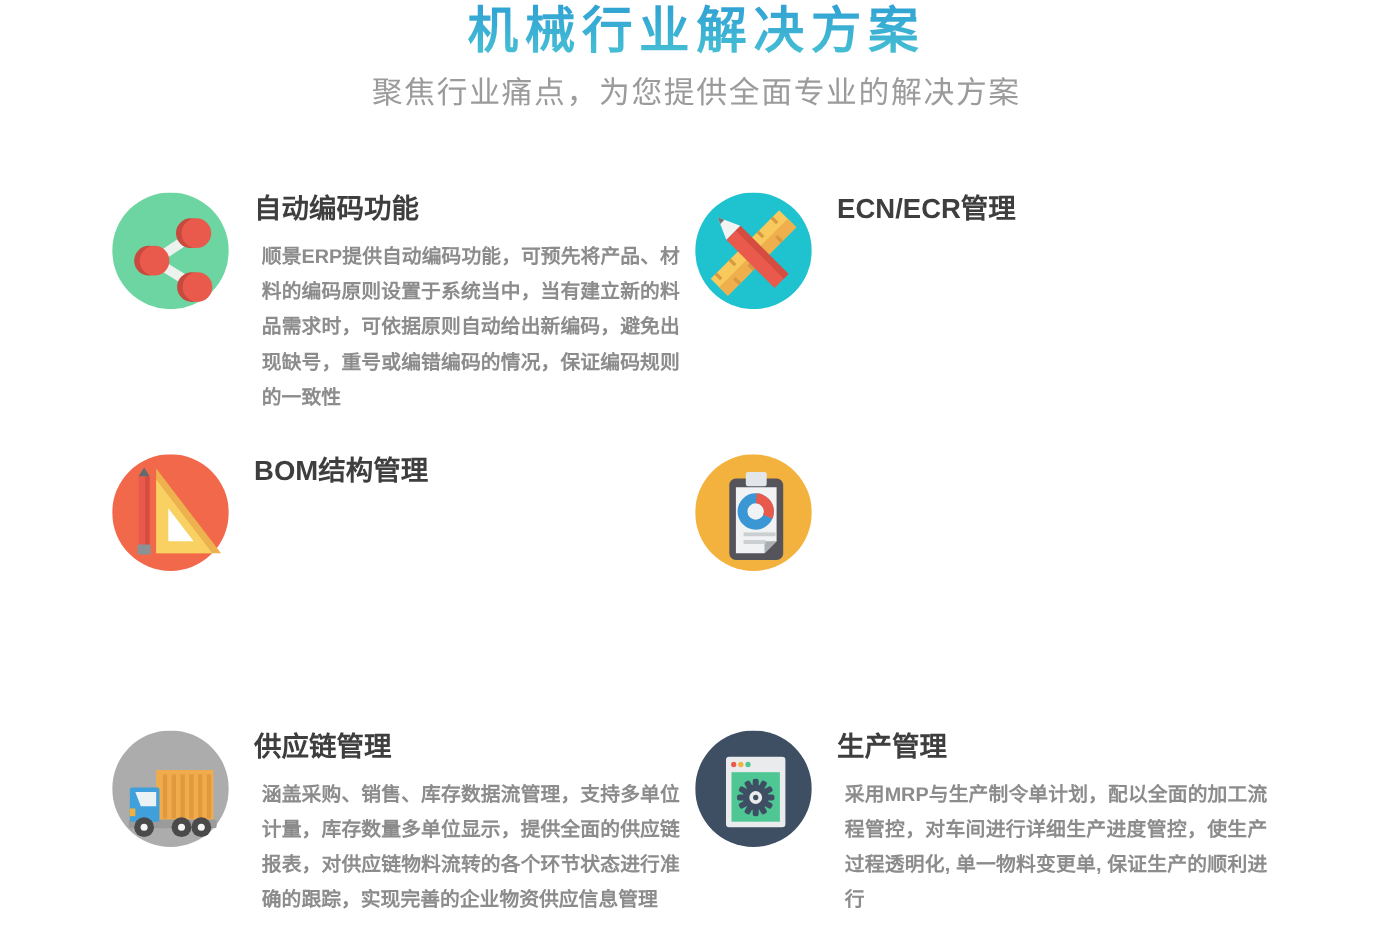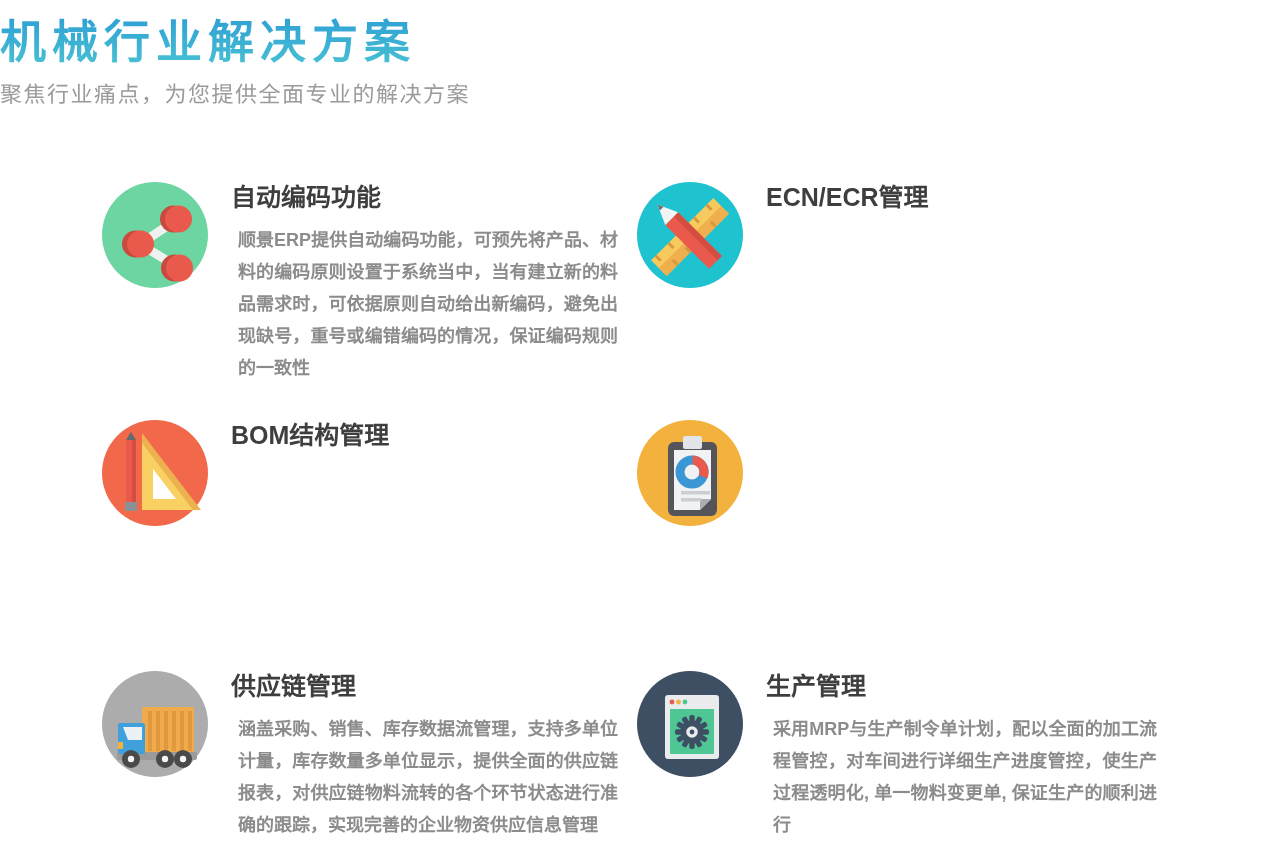--- a/index.html
+++ b/index.html
@@ -8,7 +8,7 @@
     font-family:"Liberation Sans","DejaVu Sans",sans-serif;
     -webkit-font-smoothing:antialiased;
   }
-  .page-header{padding-top:14px;}
+  .page-header{text-align:center;}
   .page-title{
     display:inline-block;margin:0;
     font-size:46px;font-weight:800;letter-spacing:6px;line-height:1.25;

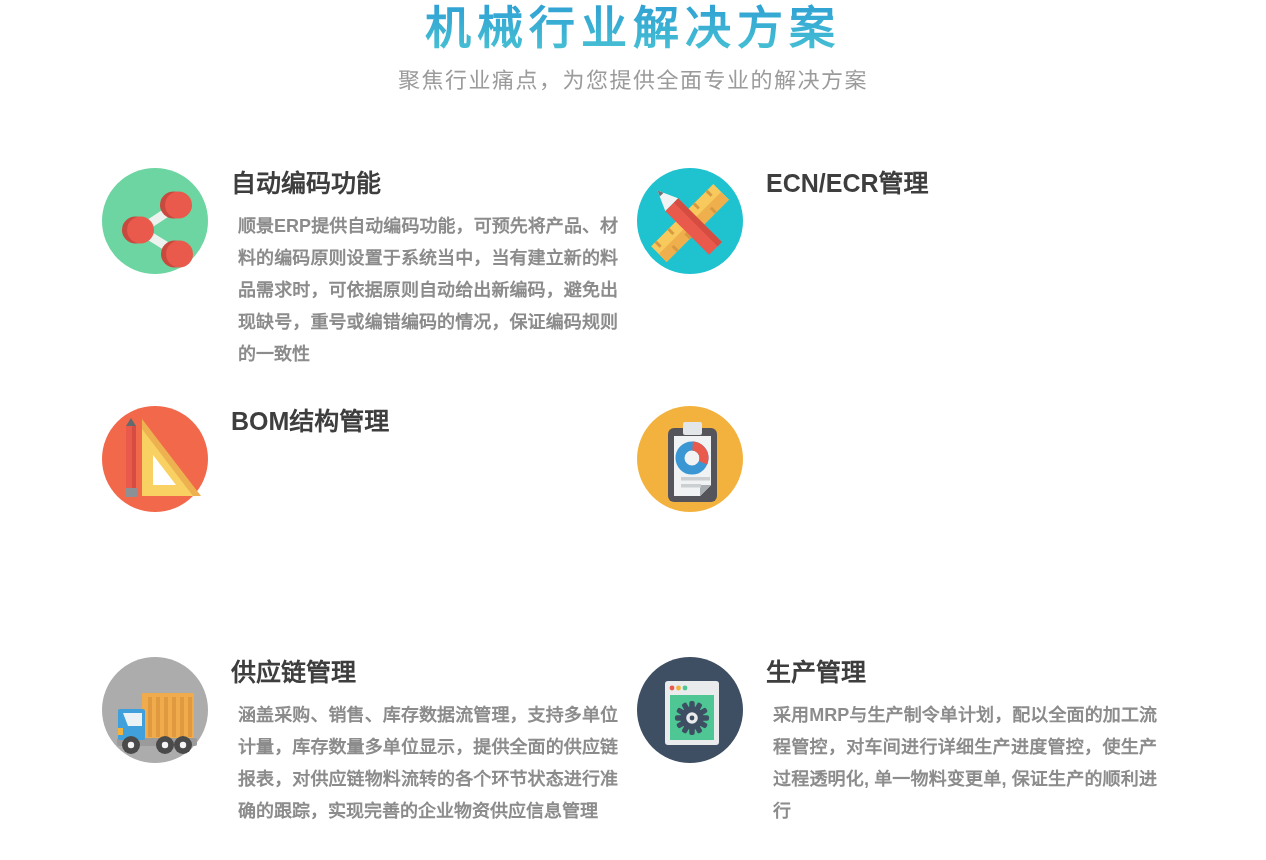--- a/index.html
+++ b/index.html
@@ -17,7 +17,7 @@
     color:#35A7D3;-webkit-text-fill-color:transparent;
   }
   .page-subtitle{
-    margin:10px 0 7px;font-size:22px;letter-spacing:1.5px;
+    margin:10px 0 7px;font-size:28px;letter-spacing:1.5px;
     color:#9B9B9B;font-weight:400;line-height:1.2;
   }
   .features{

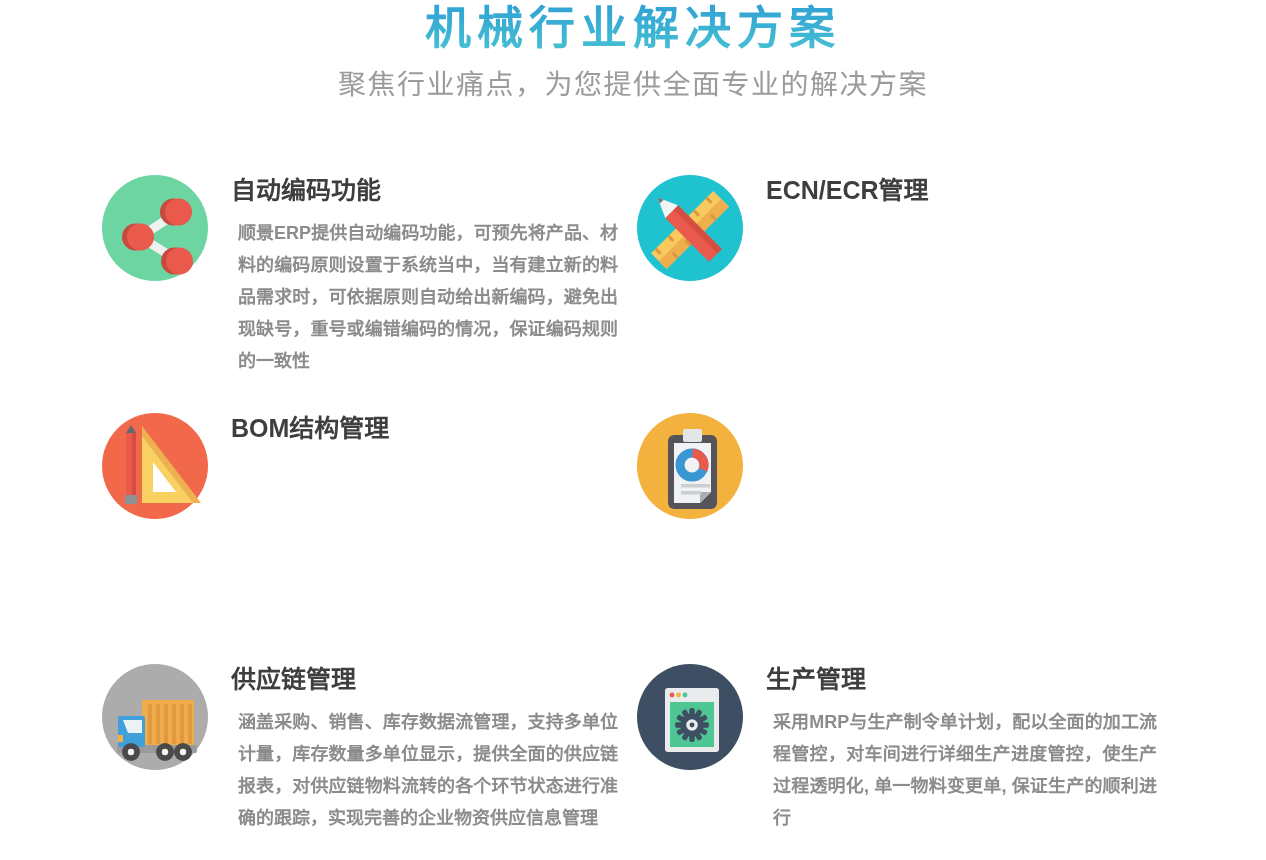--- a/index.html
+++ b/index.html
@@ -22,7 +22,7 @@
   }
   .features{
     width:1062px;margin:74px auto 0;
-    display:grid;grid-template-columns:523px 527px;column-gap:12px;
+    display:grid;grid-template-columns:523px 527px;column-gap:7px;
     grid-template-rows:238px 251px auto;
   }
   .feature{display:flex;align-items:flex-start;}

